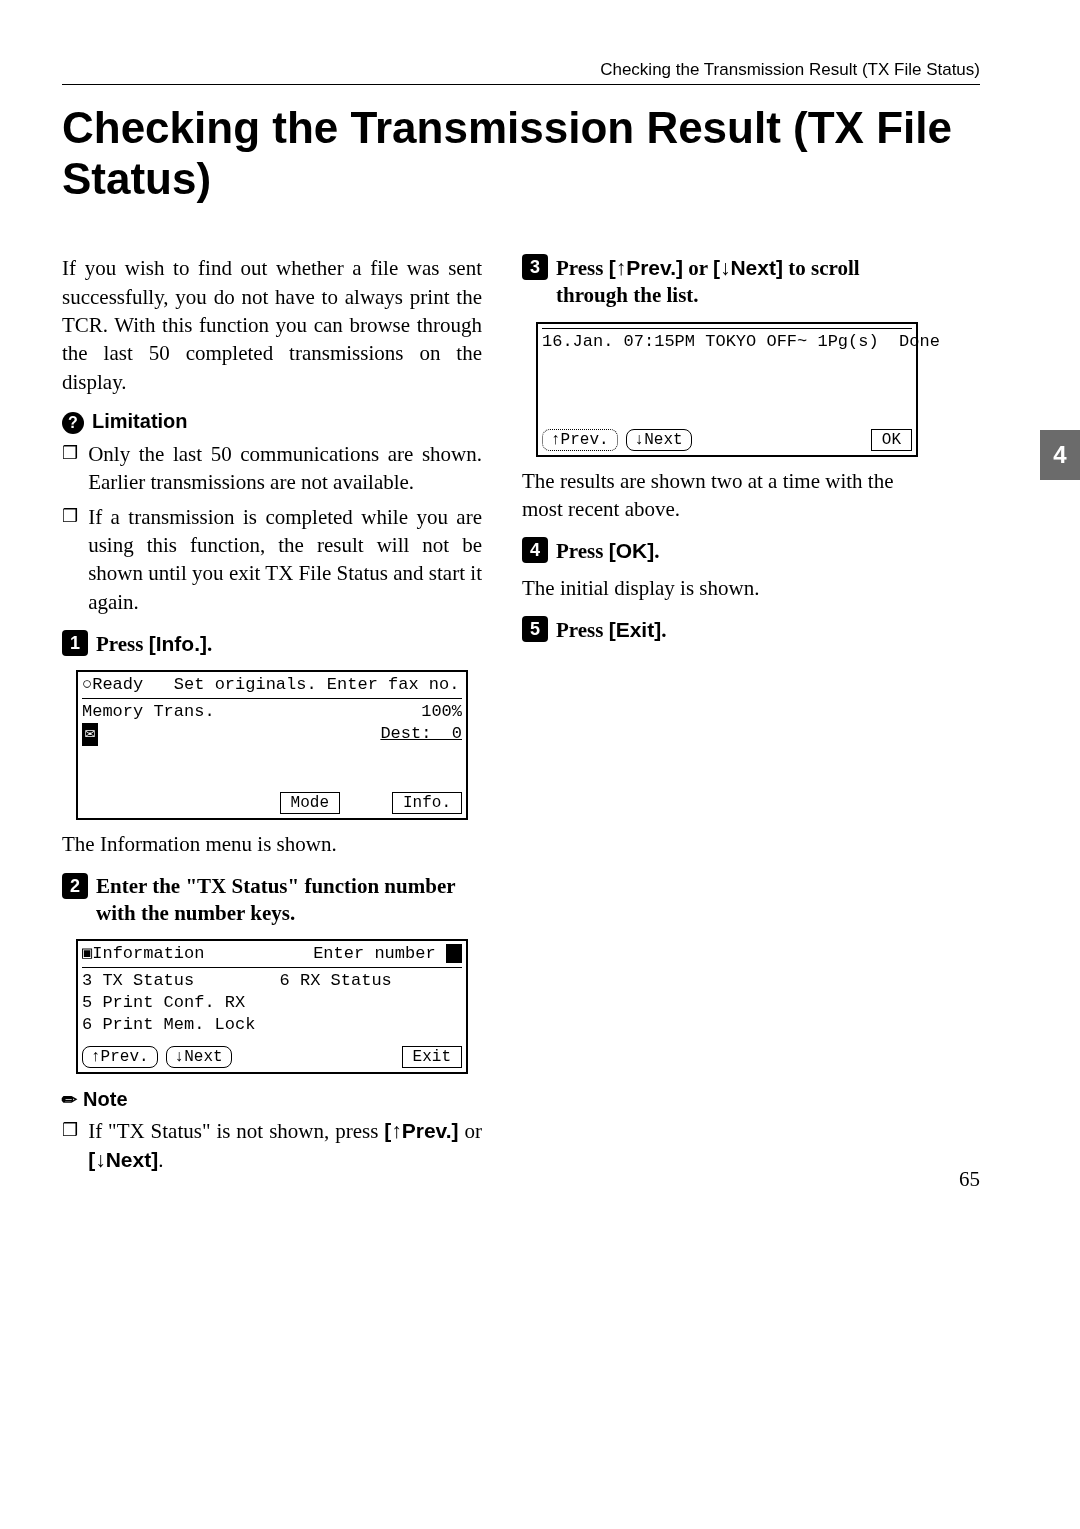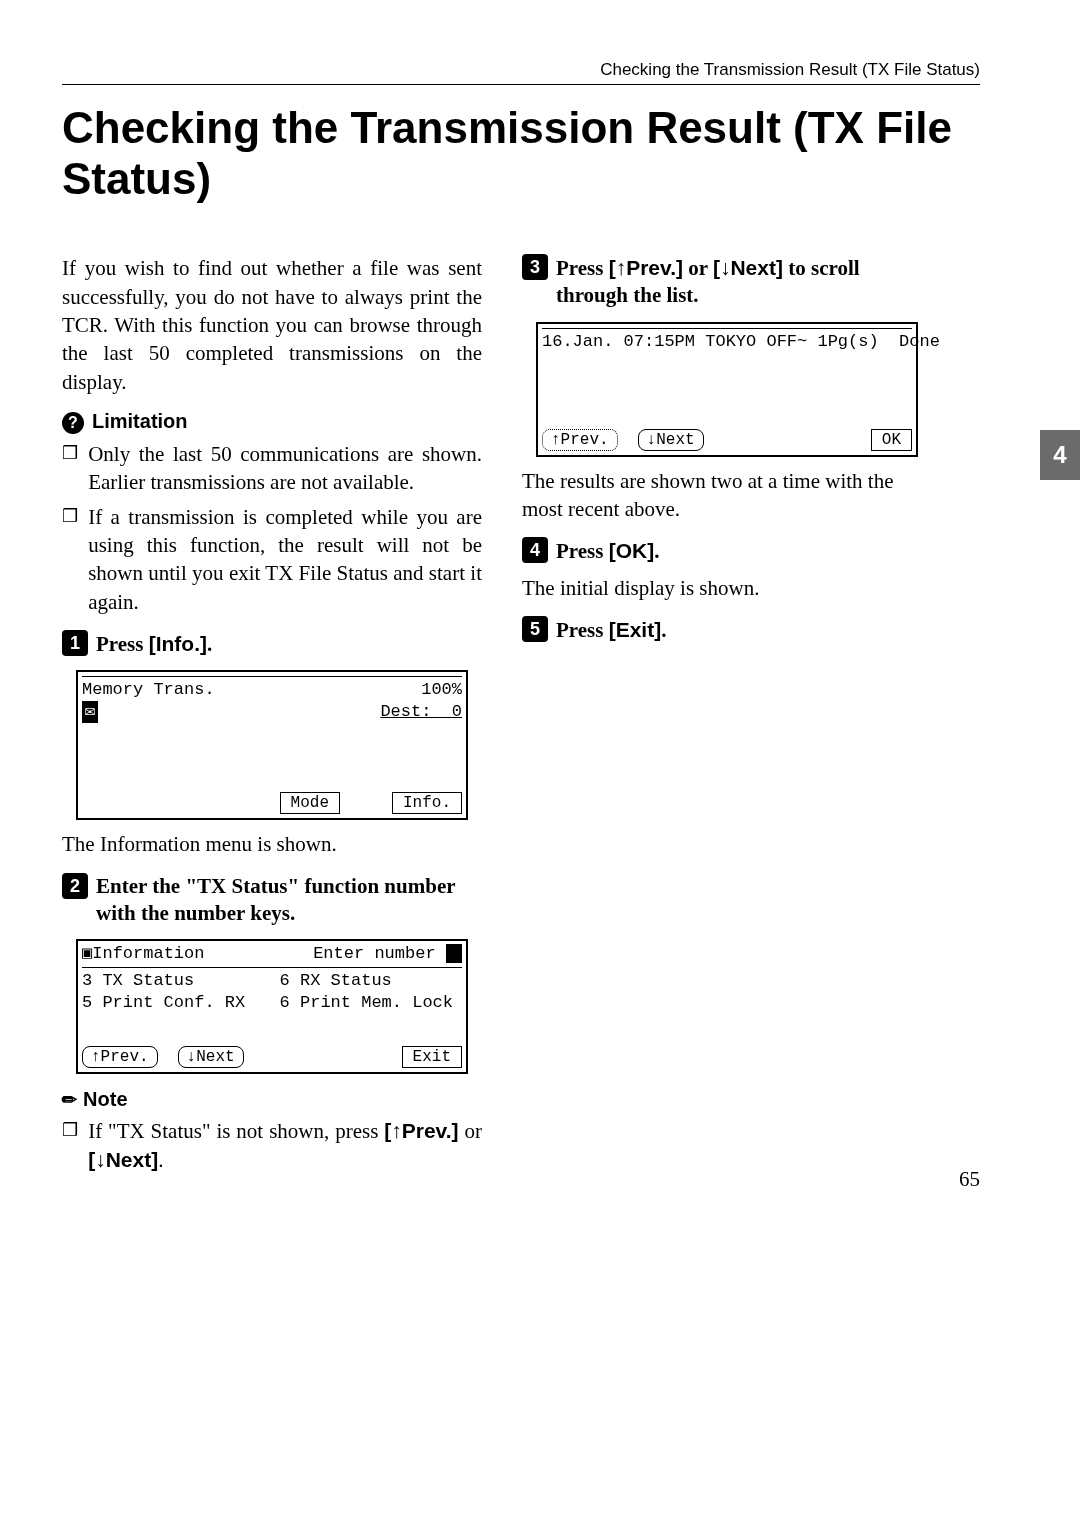--- a/index.html
+++ b/index.html
@@ -134,7 +134,7 @@
   }
   .lcd-btn.square { border-radius: 0; padding: 0 10px; margin-left: 44px; }
   .lcd-btn.dashed { border-style: dotted; }
-  .lcd-left-group { display:flex; gap:20px; }
+  .lcd-left-group { display:flex; gap:8px; }
   .lcd-right-group { display:flex; gap:8px; }
   .pencil-icon {
     display: inline-block;

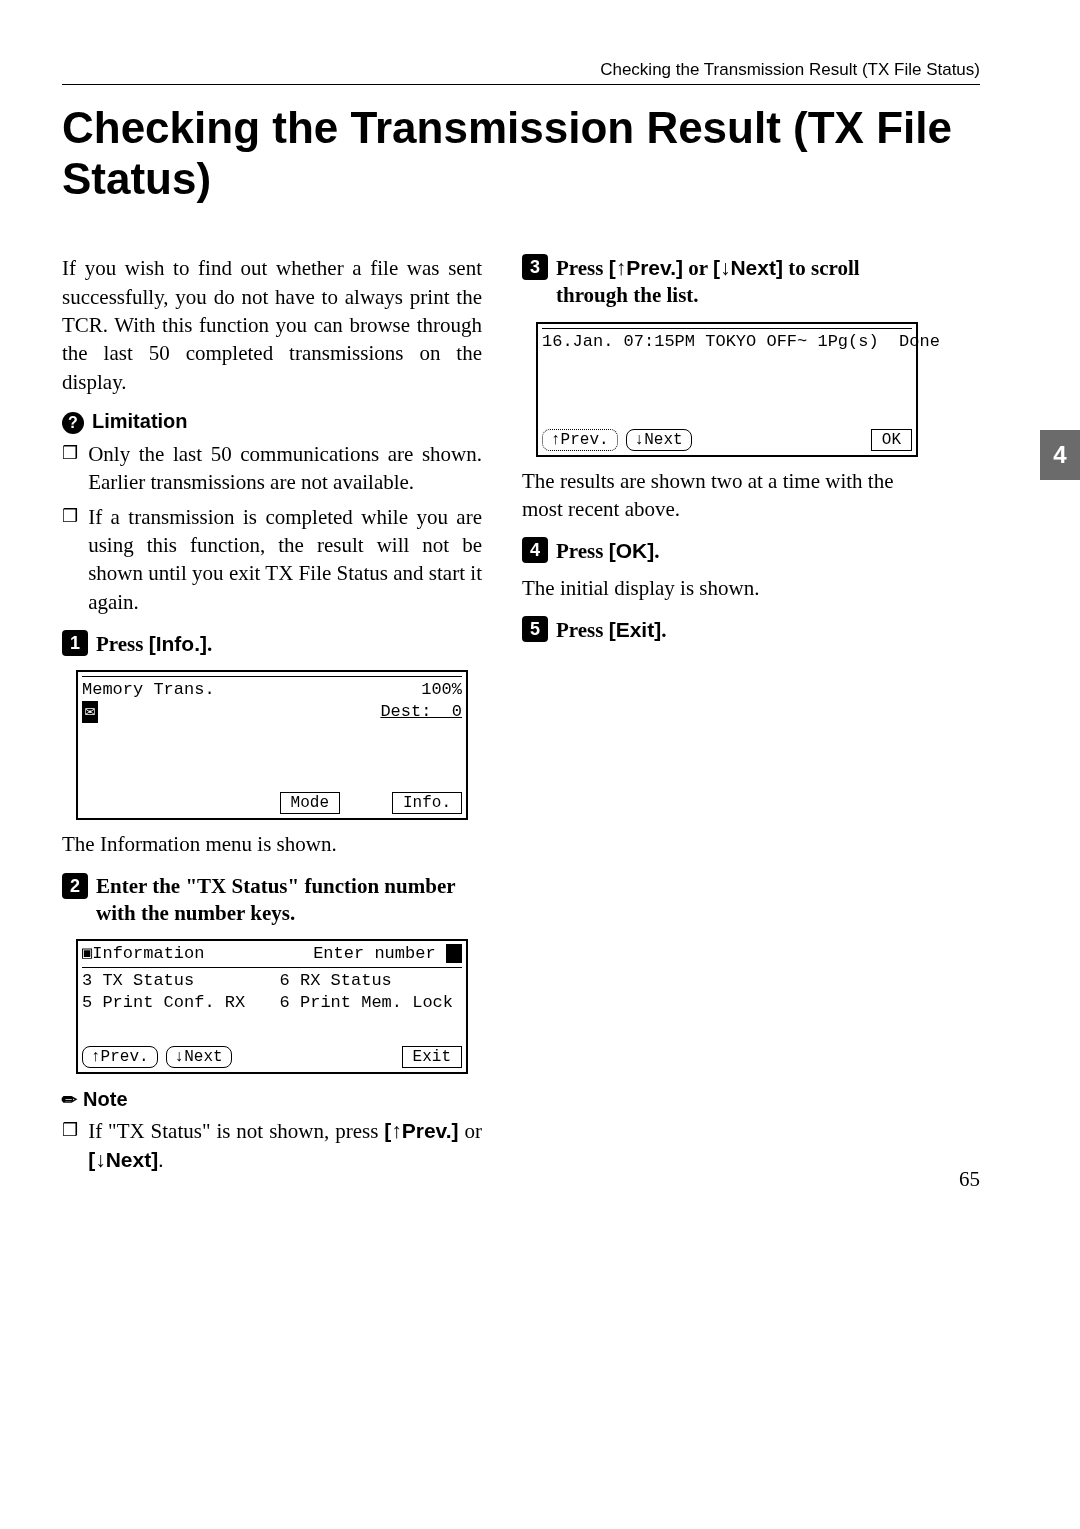--- a/index.html
+++ b/index.html
@@ -209,6 +209,7 @@
       </div>
 
       <div class="lcd" style="min-height:150px;">
+        <div class="row"><span>○Ready</span>   <span>Set originals. Enter fax no.</span></div>
         <div class="divider"></div>
         <div class="row" style="display:flex;justify-content:space-between;">
           <span>Memory Trans.</span>

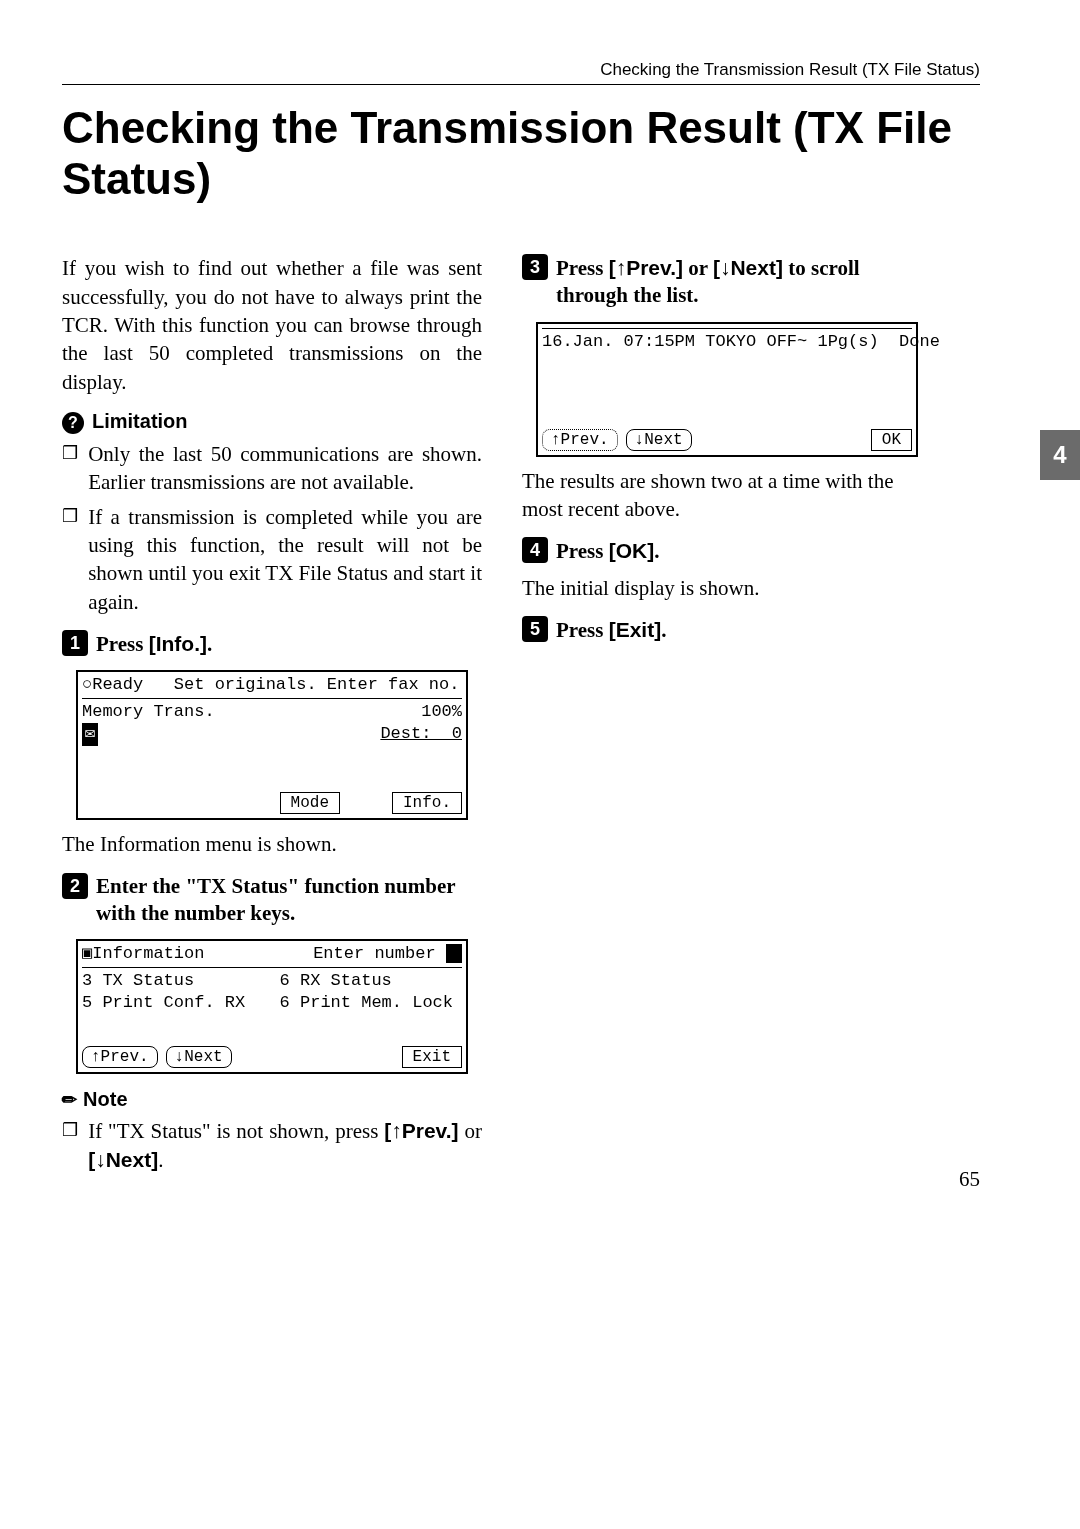--- a/index.html
+++ b/index.html
@@ -245,7 +245,7 @@
           <span style="width:52%">3 TX Status</span>
           <span>6 RX Status</span>
         </div>
-        <div class="row" style="display:flex;">
+        <div class="row" style="display:flex;flex-direction:column;">
           <span style="width:52%">5 Print Conf. RX</span>
           <span>6 Print Mem. Lock</span>
         </div>

